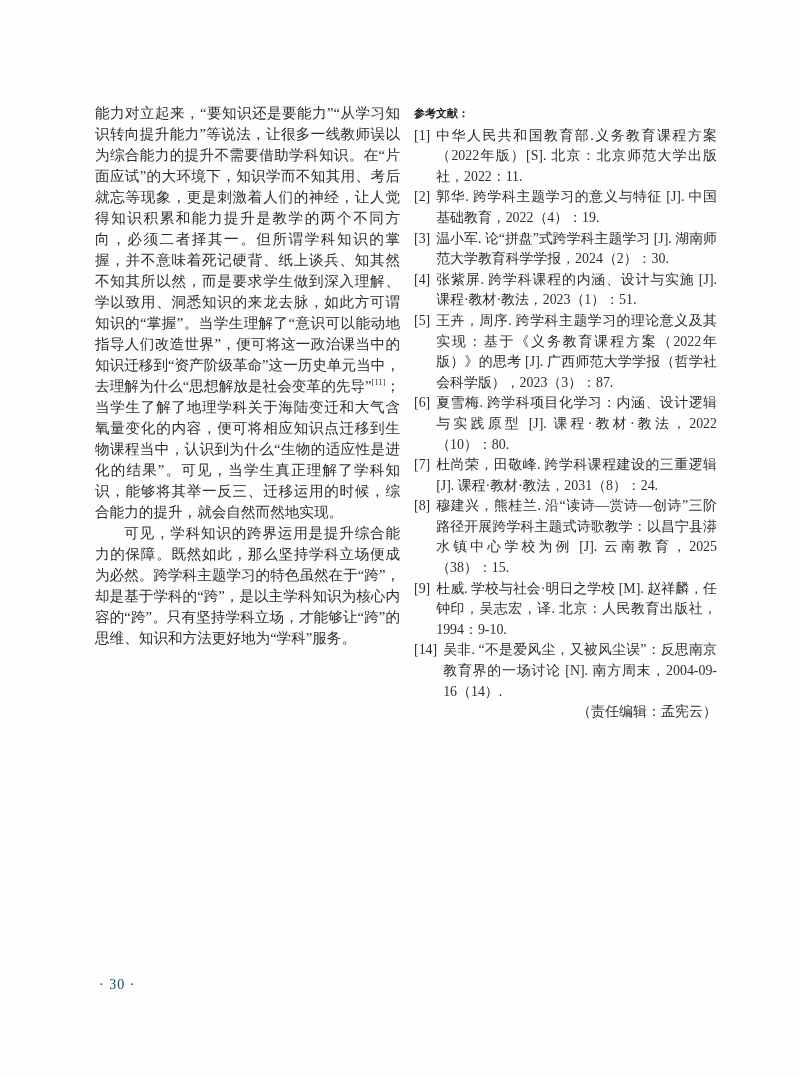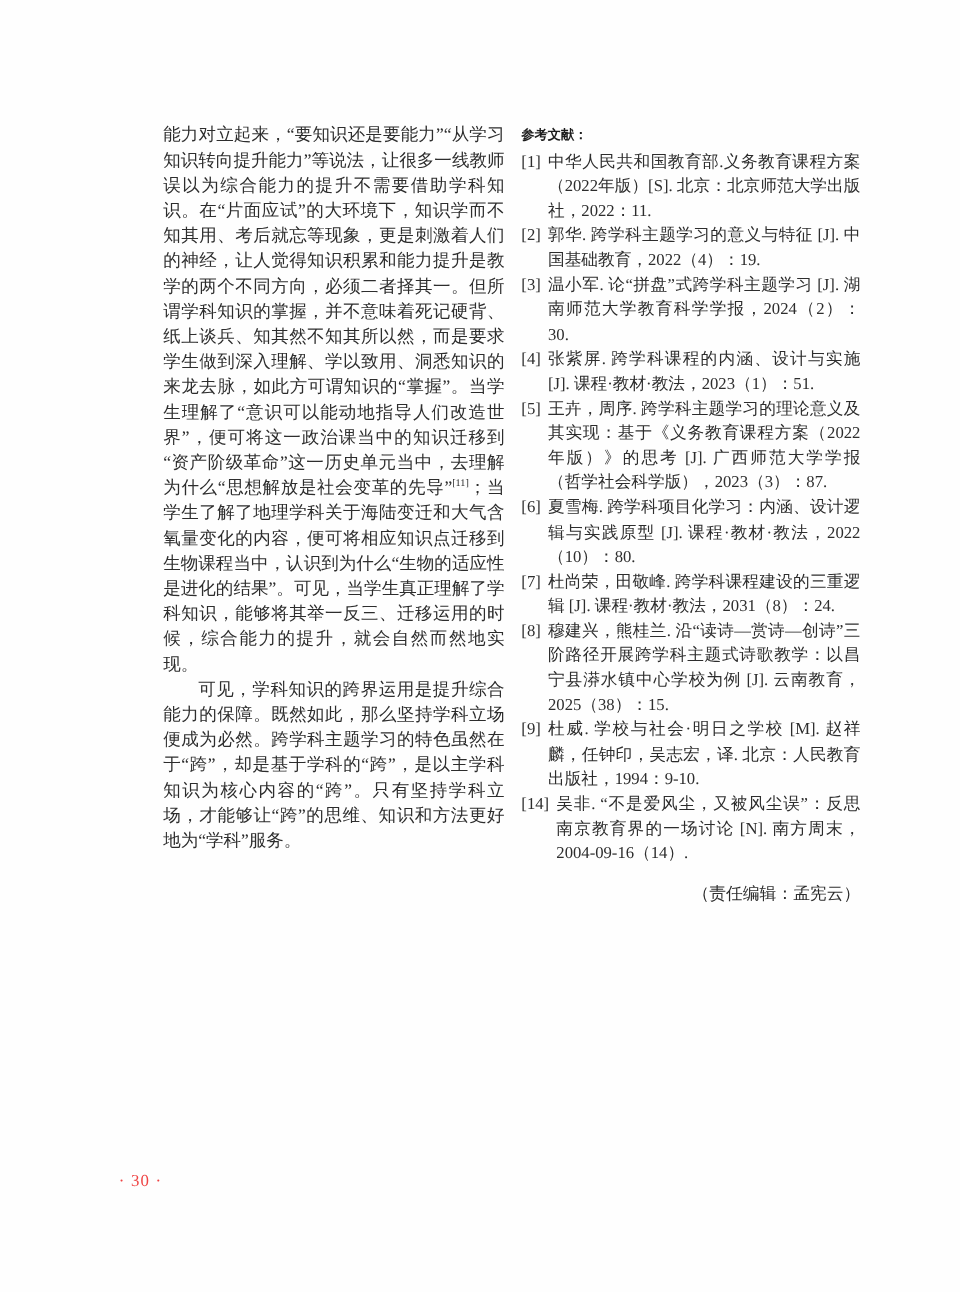--- a/index.html
+++ b/index.html
@@ -24,7 +24,6 @@
     font-size:14.6px;
     line-height:21px;
     text-align:justify;
-    margin-left:41px;
   }
   .col-left p{margin:0;}
   .para-indent{text-indent:2em;}

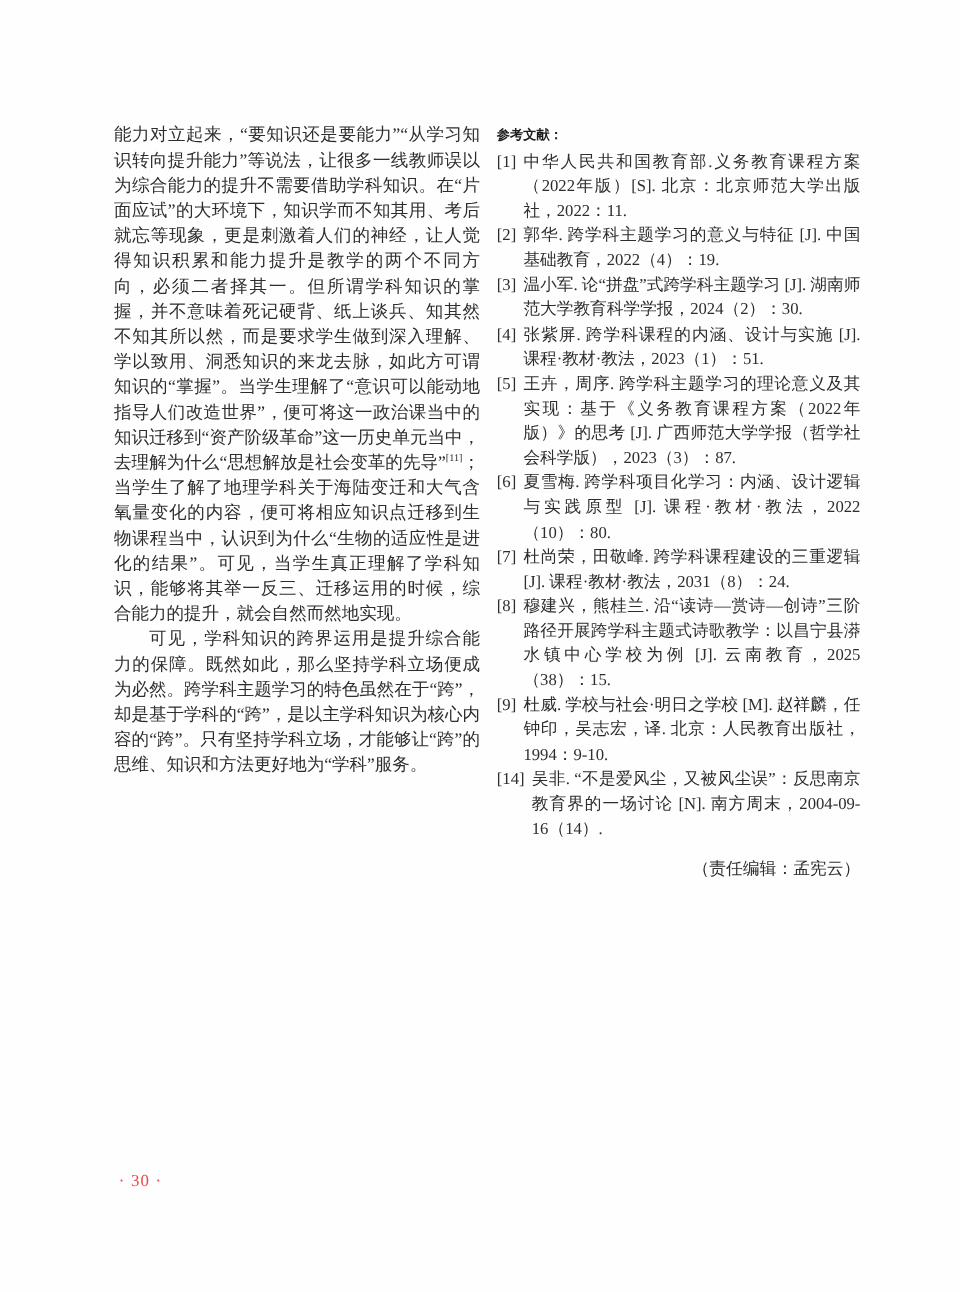--- a/index.html
+++ b/index.html
@@ -59,7 +59,6 @@
     text-align:justify;
   }
   .editor-note{
-    margin-top:13px;
     text-align:right;
     font-size:14px;
   }

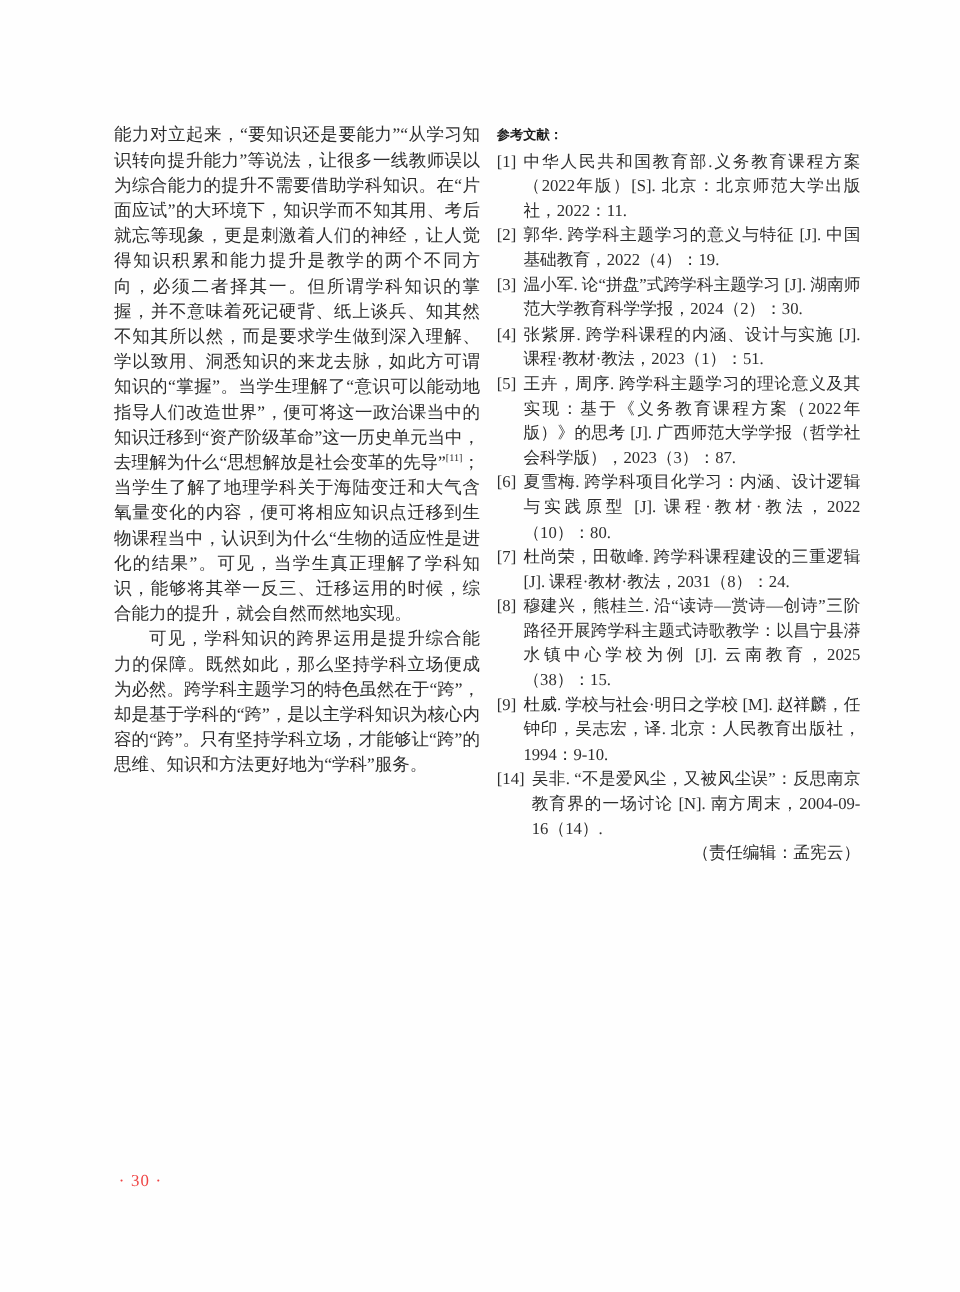--- a/index.html
+++ b/index.html
@@ -66,7 +66,7 @@
     position:absolute;
     left:99px;top:977px;
     font-size:14px;
-    color:#ef4444;
+    color:#0c4a6e;
     letter-spacing:1px;
   }
 </style>

